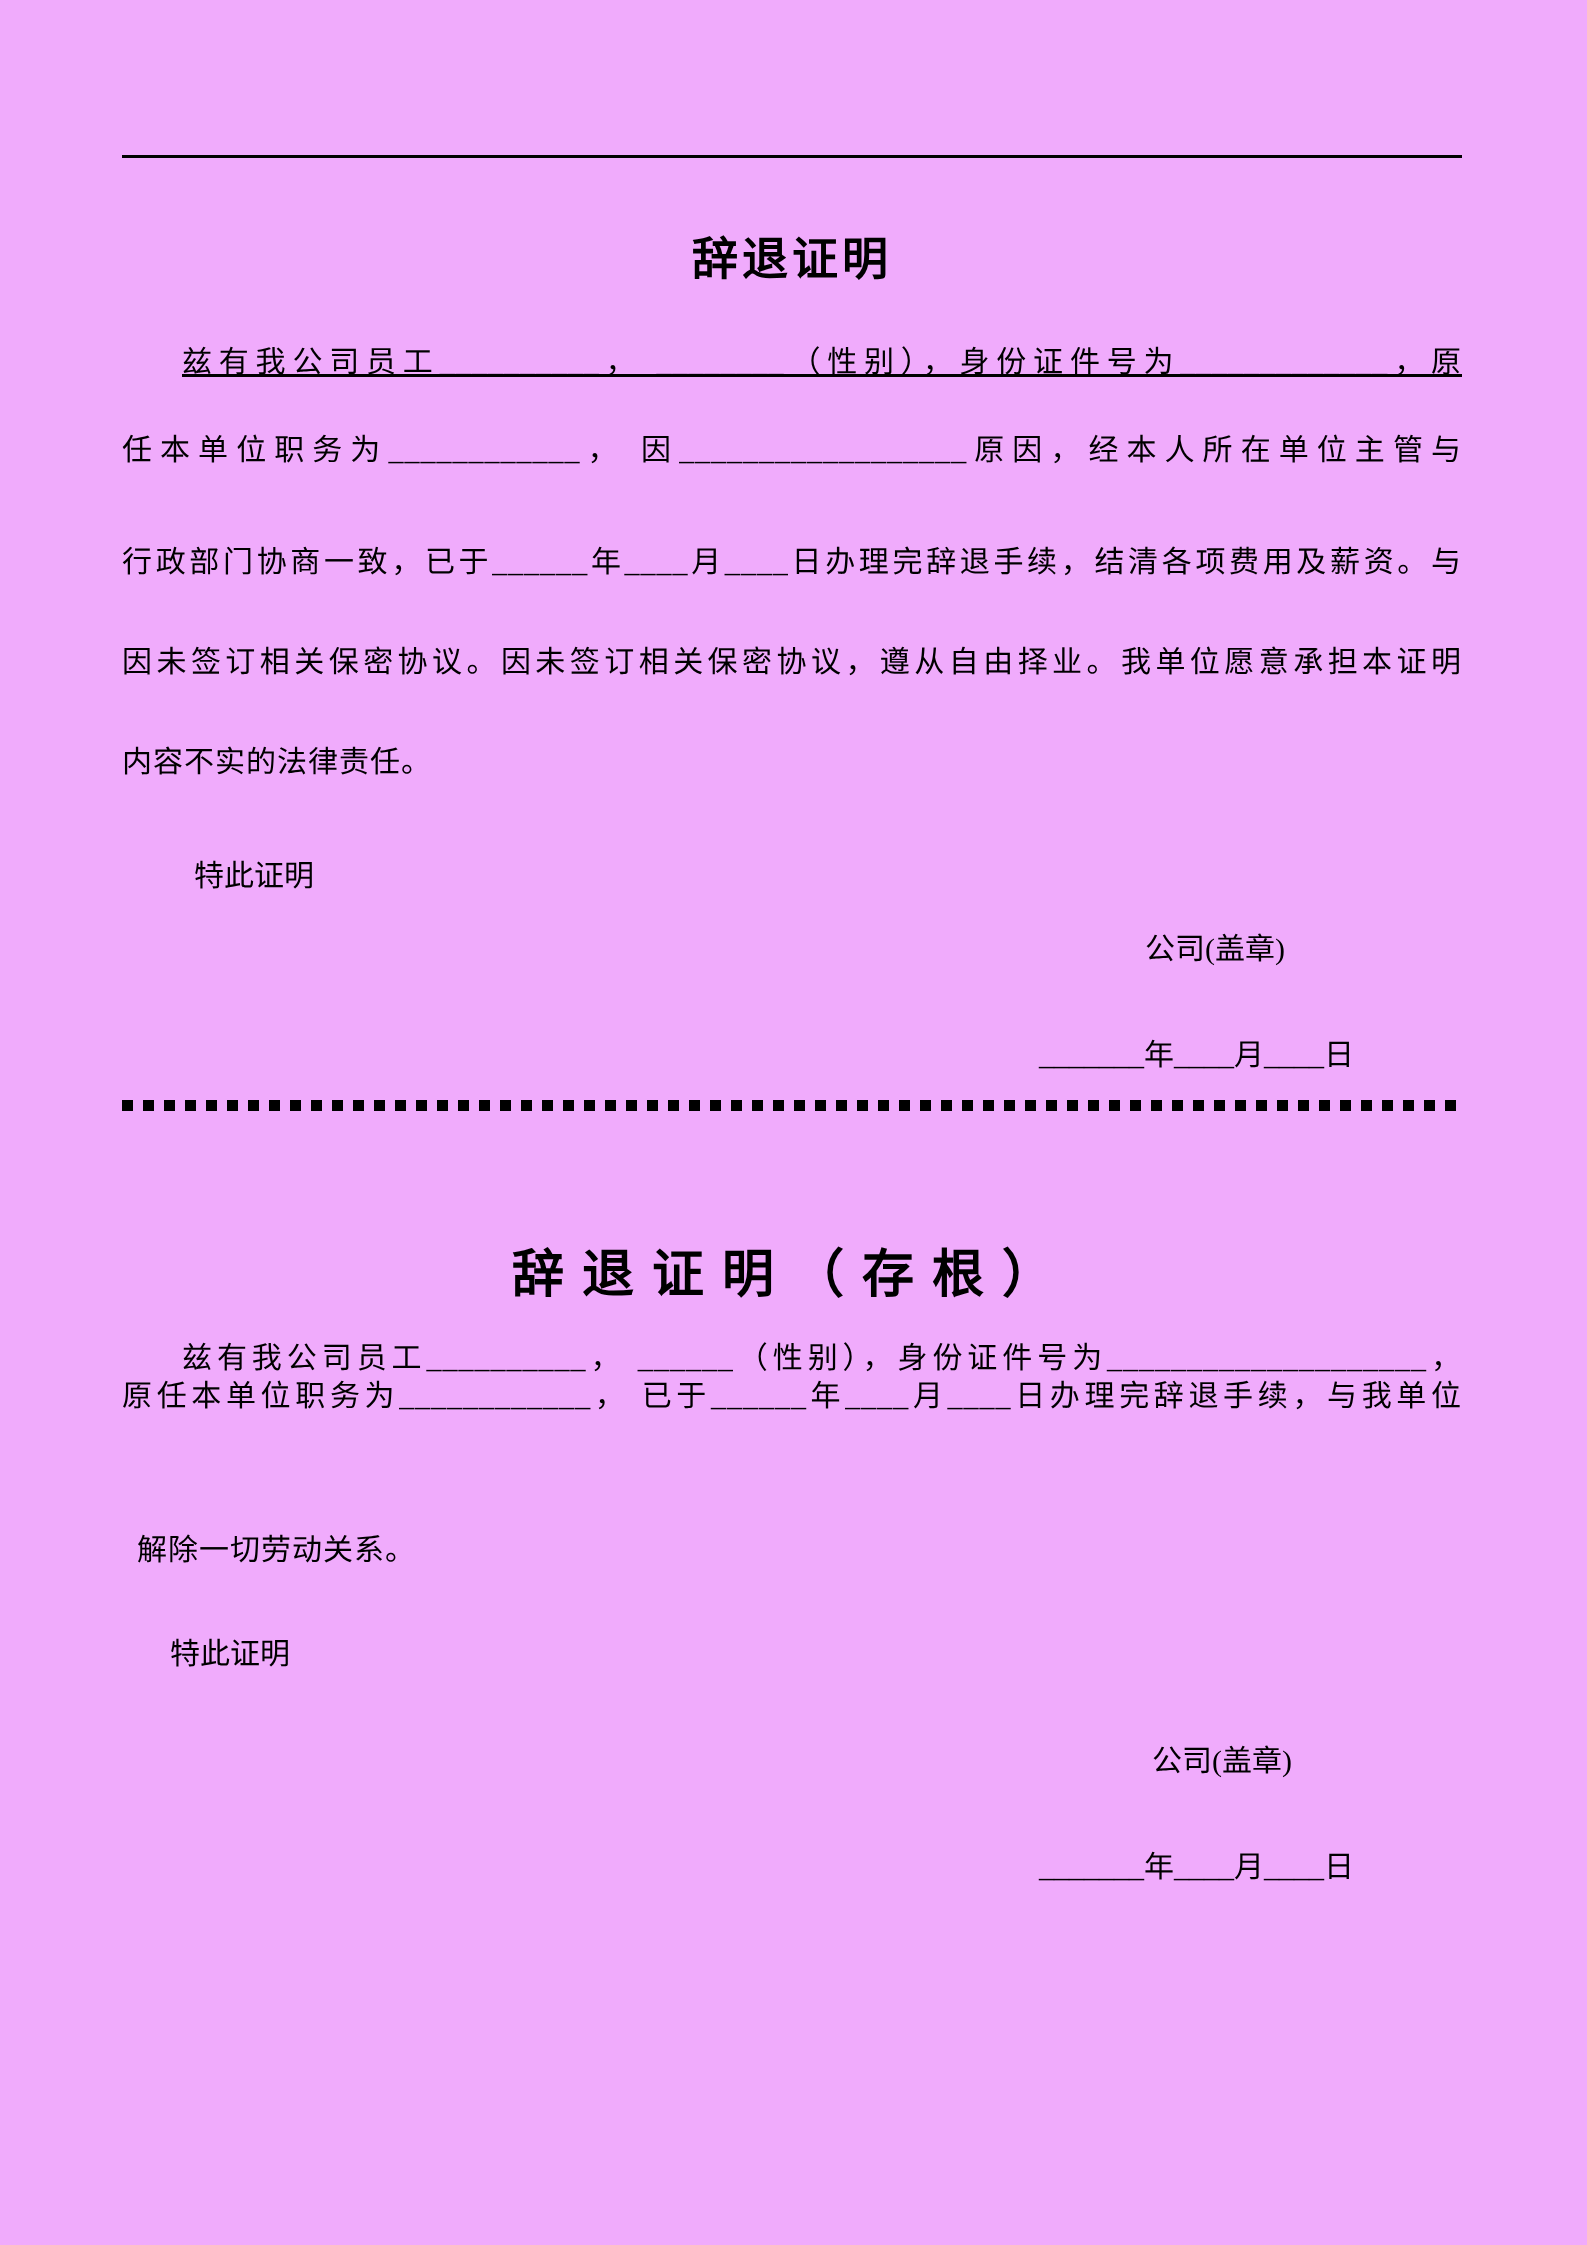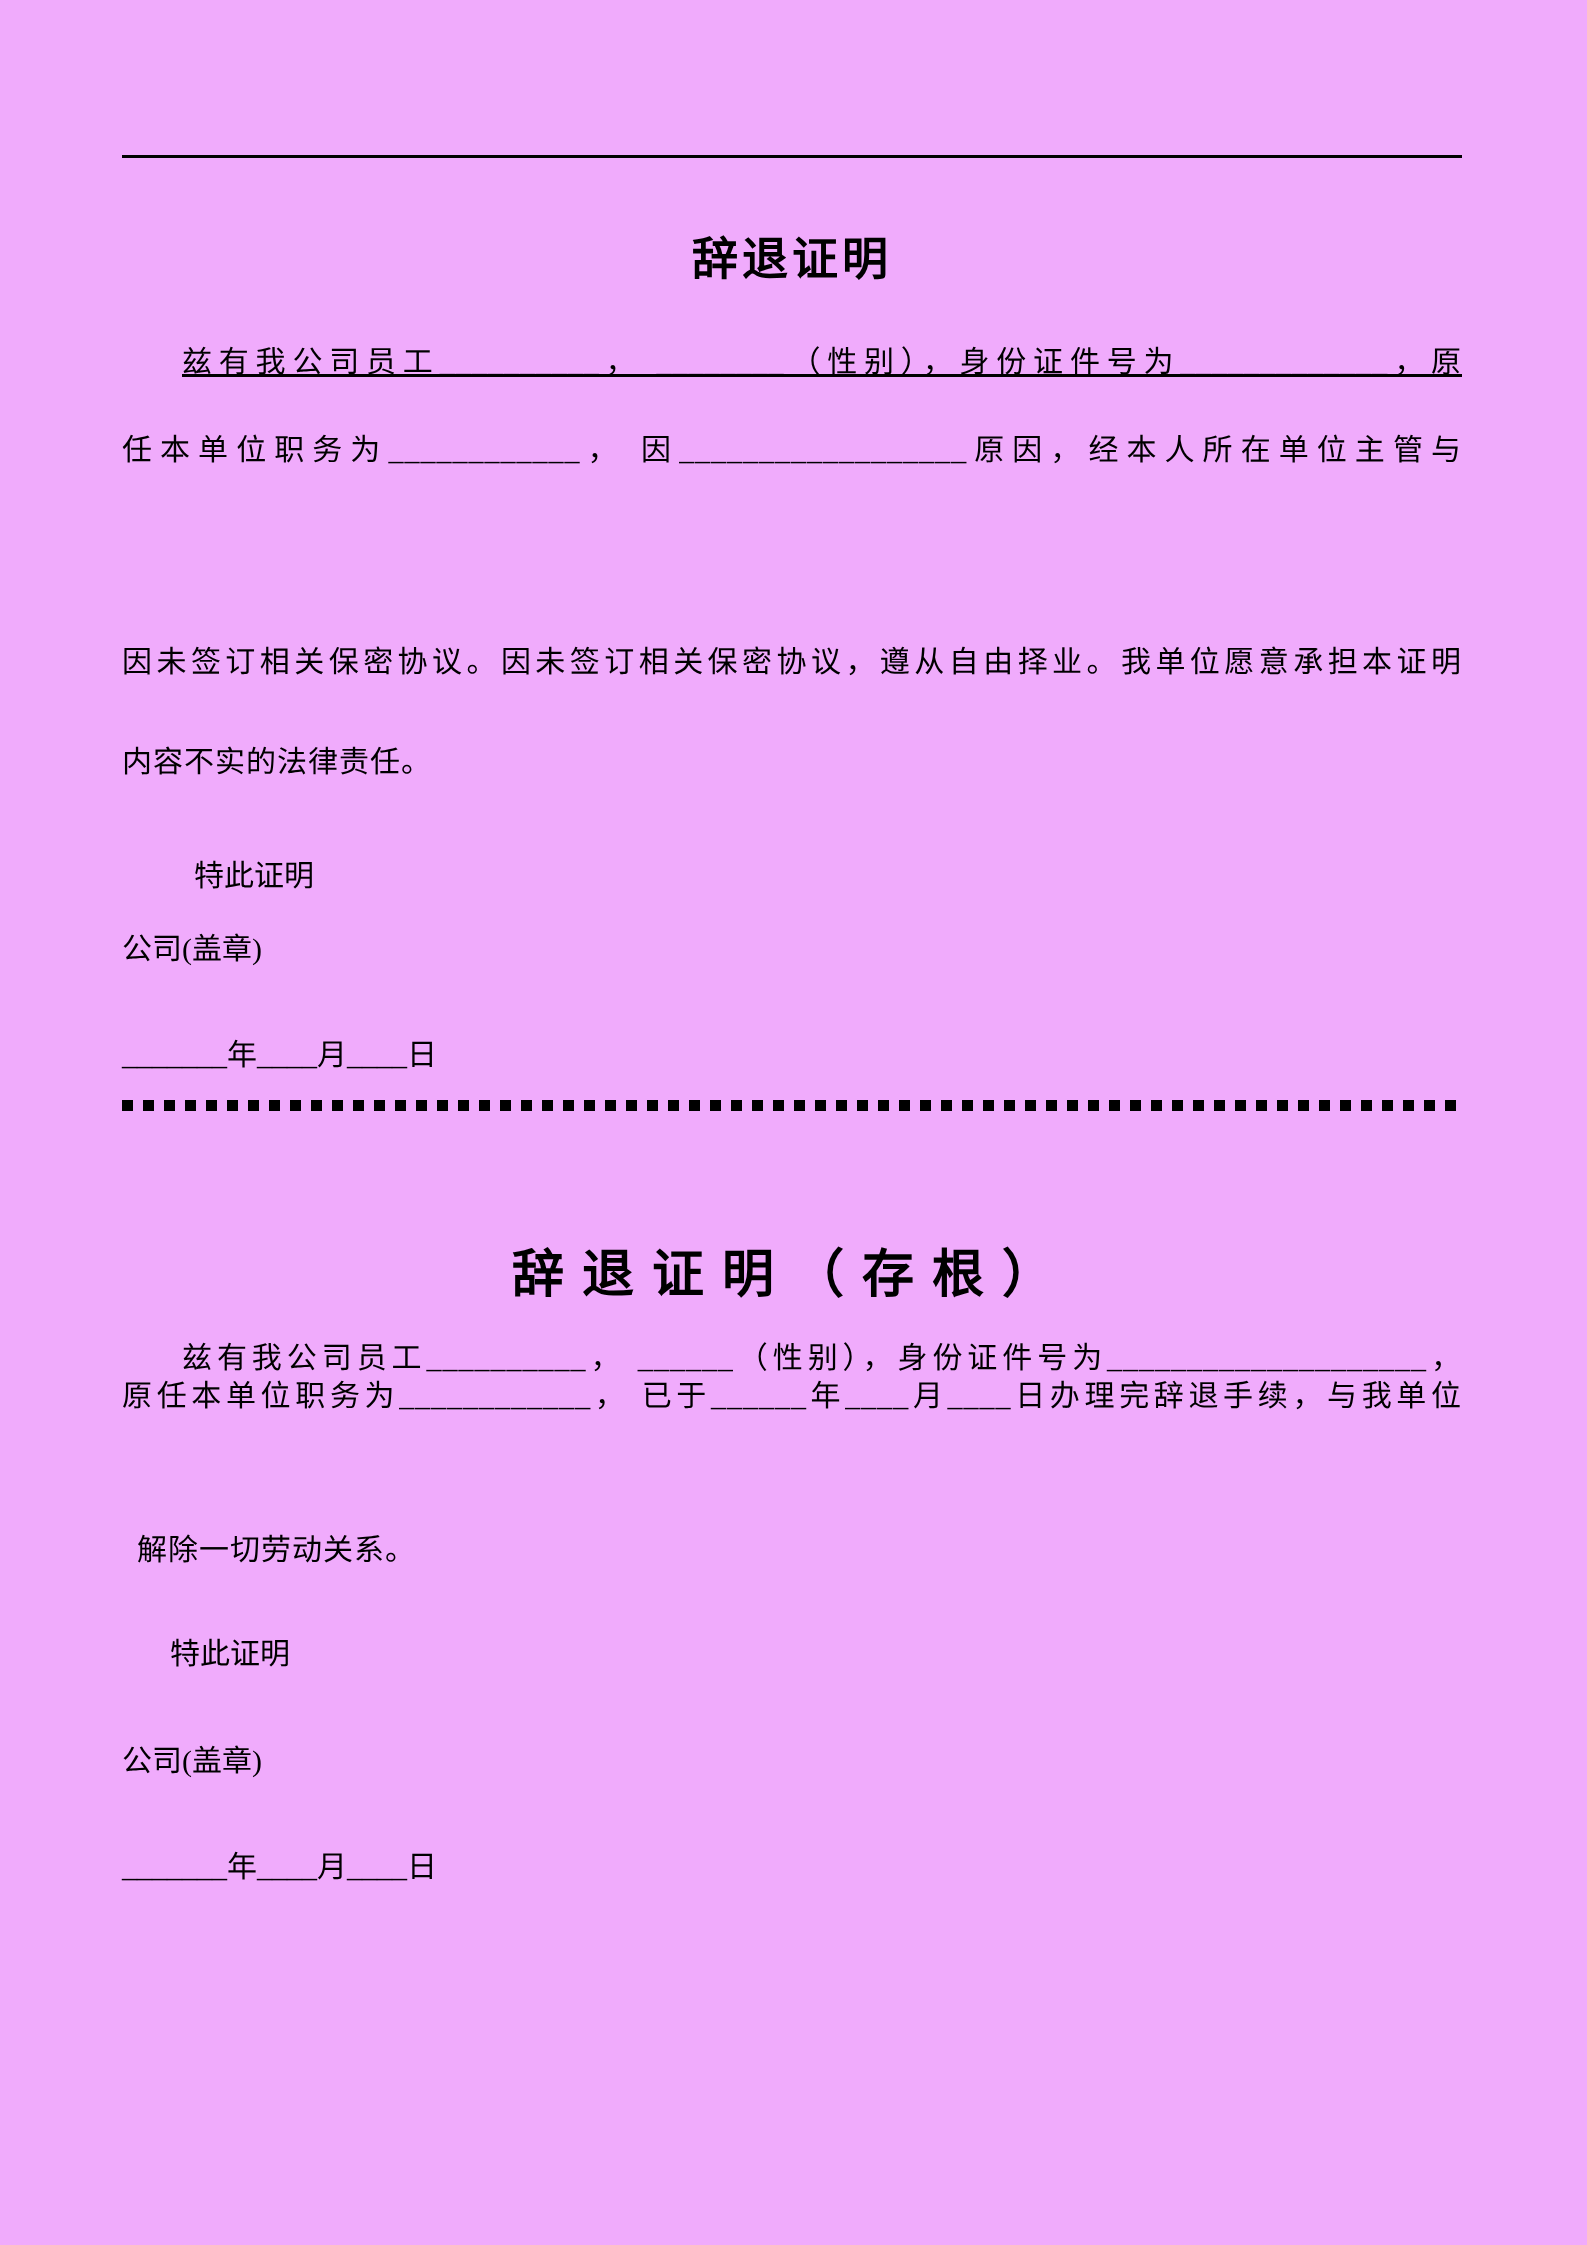--- a/index.html
+++ b/index.html
@@ -113,6 +113,7 @@
 
   <div class="abs bodyline indent c-l1">兹有我公司员工__________， ________（性别），身份证件号为_____________，原</div>
   <div class="abs bodyline c-l2">任本单位职务为____________， 因__________________原因，经本人所在单位主管与</div>
+  <div class="abs bodyline c-l3">行政部门协商一致，已于______年____月____日办理完辞退手续，结清各项费用及薪资。与</div>
   <div class="abs bodyline c-l4">因未签订相关保密协议。因未签订相关保密协议，遵从自由择业。我单位愿意承担本证明</div>
   <div class="abs bodyline left c-l5">内容不实的法律责任。</div>
 

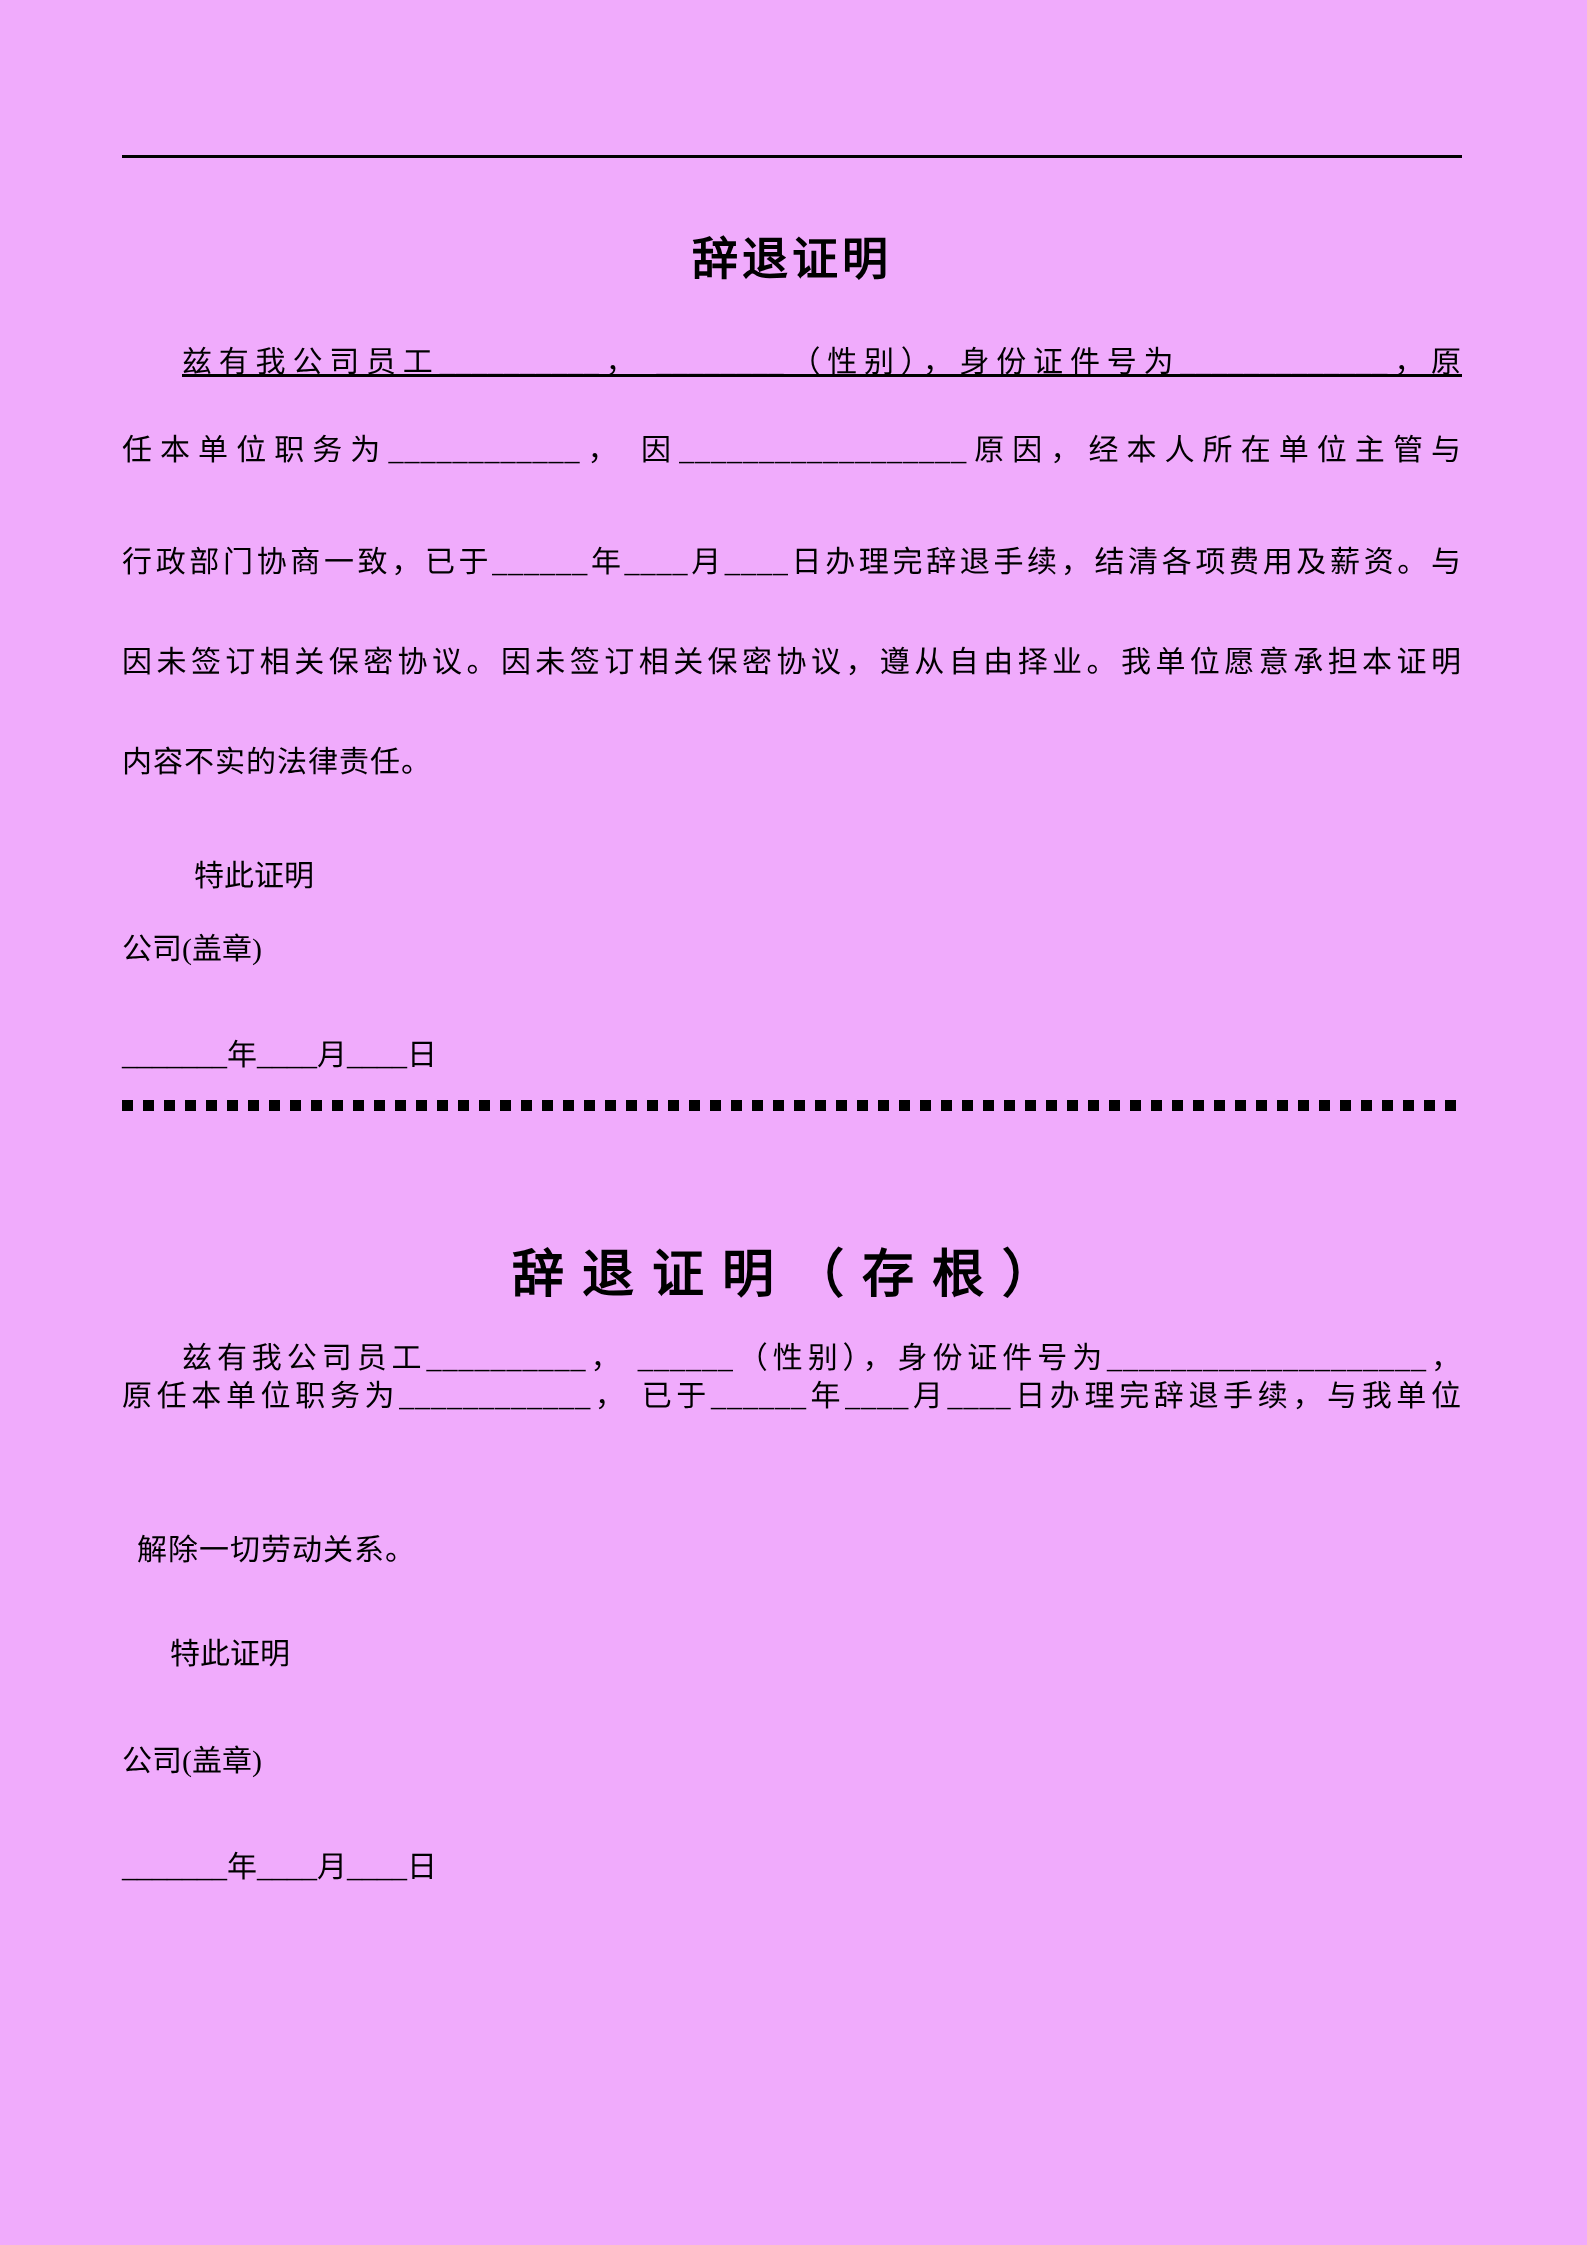--- a/index.html
+++ b/index.html
@@ -75,7 +75,7 @@
     width: 1340px;
     font-size: 30px;
     line-height: 42px;
-    text-align: left;
+    text-align: right;
     box-sizing: border-box;
   }
   .seal-1 { top: 928px;  padding-right: 177px; }

